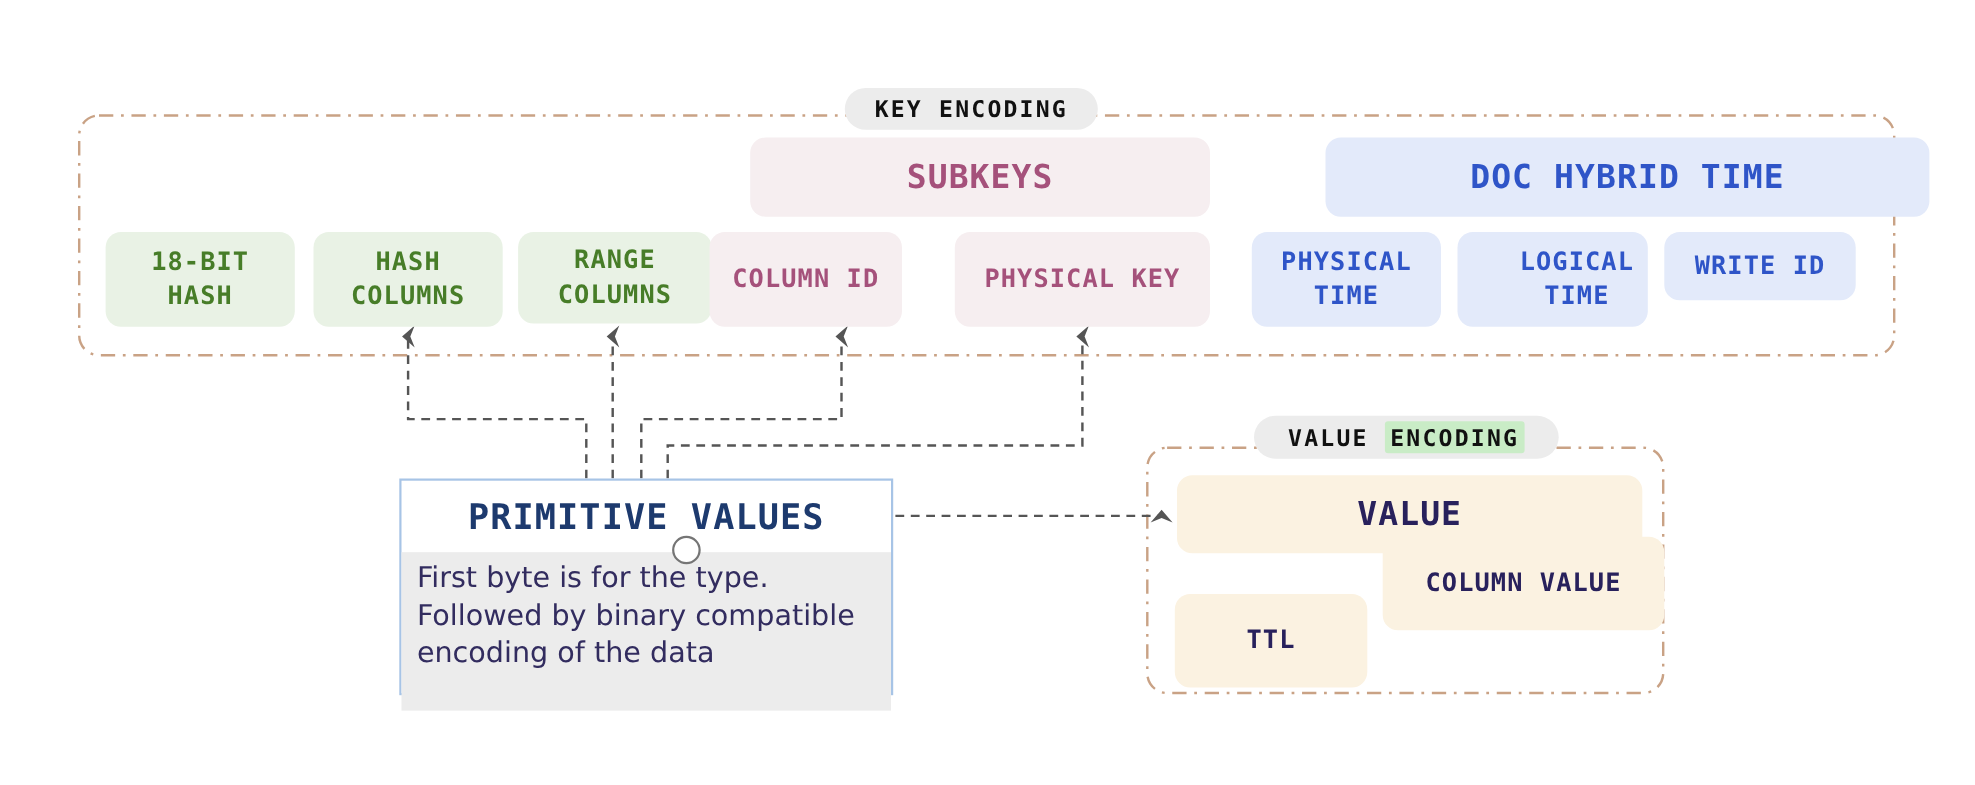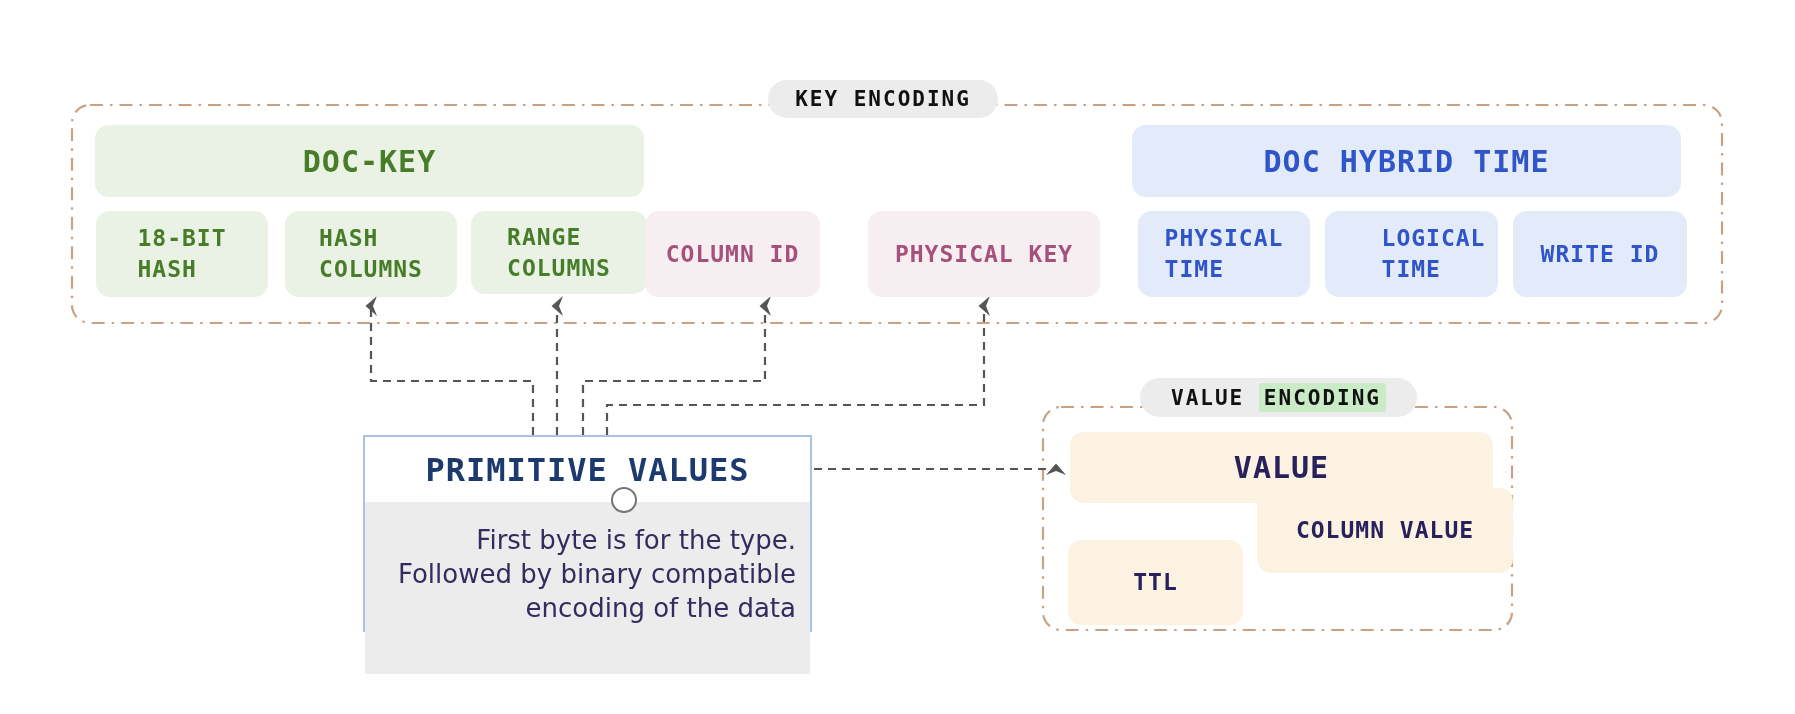--- a/index.html
+++ b/index.html
@@ -24,7 +24,7 @@
   }
   .layer{position:absolute;left:0;top:0;width:1795px;height:714px;}
   .abs{position:absolute;box-sizing:border-box;}
-  .flexc{display:flex;align-items:center;justify-content:center;}
+  .flexc{display:flex;align-items:center;justify-content:center;text-align:center;}
   .group-header{
     border-radius:14px; font-weight:bold; font-size:30px; letter-spacing:1px;
   }

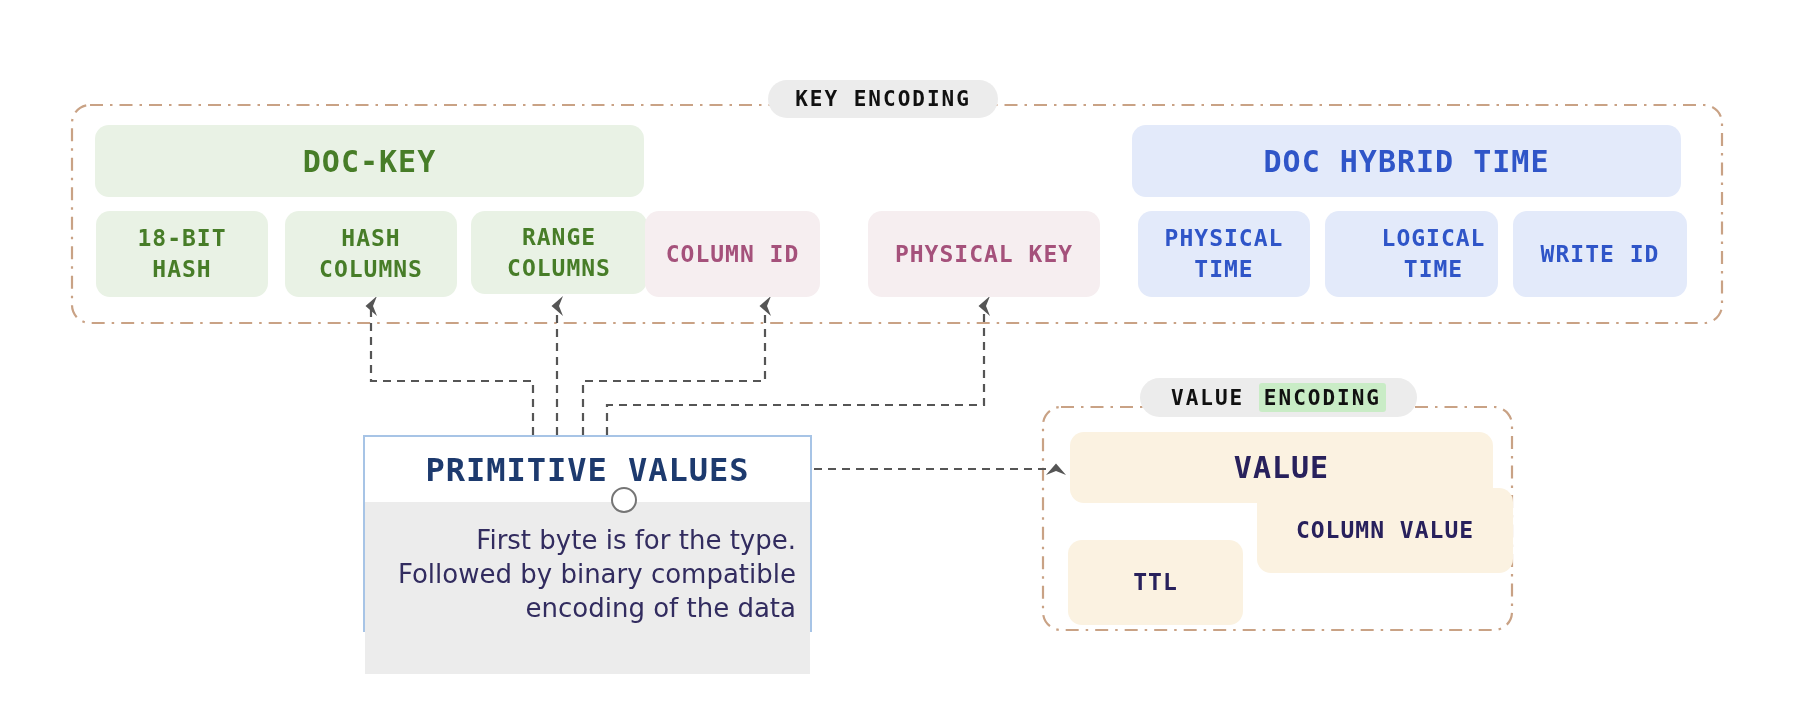--- a/index.html
+++ b/index.html
@@ -89,9 +89,6 @@
     <span>KEY ENCODING</span>
   </div>
 
-  <div class="abs flexc group-header g-green" style="left:95px;top:125px;width:549px;height:72px;">
-    <span>DOC-KEY</span>
-  </div>
   <div class="abs flexc sub g-green" style="left:96px;top:211px;width:172px;height:86px;">
     <span>18-BIT
 HASH</span>

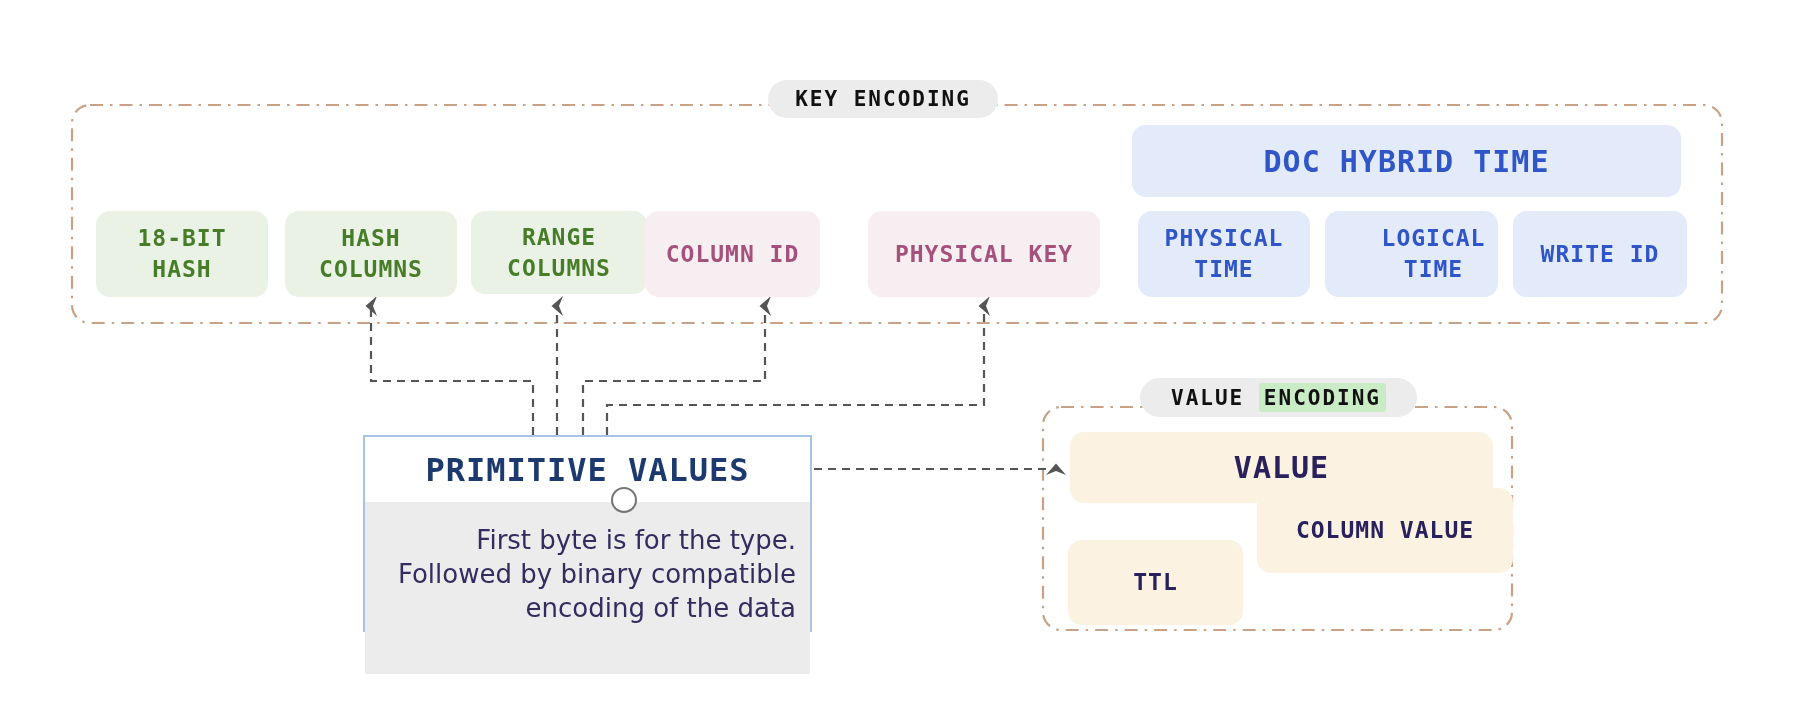--- a/index.html
+++ b/index.html
@@ -102,6 +102,9 @@
 COLUMNS</span>
   </div>
 
+  <div class="abs flexc group-header g-rose" style="left:682px;top:125px;width:418px;height:72px;">
+    <span>SUBKEYS</span>
+  </div>
   <div class="abs flexc sub g-rose" style="left:645px;top:211px;width:175px;height:86px;">
     <span>COLUMN ID</span>
   </div>

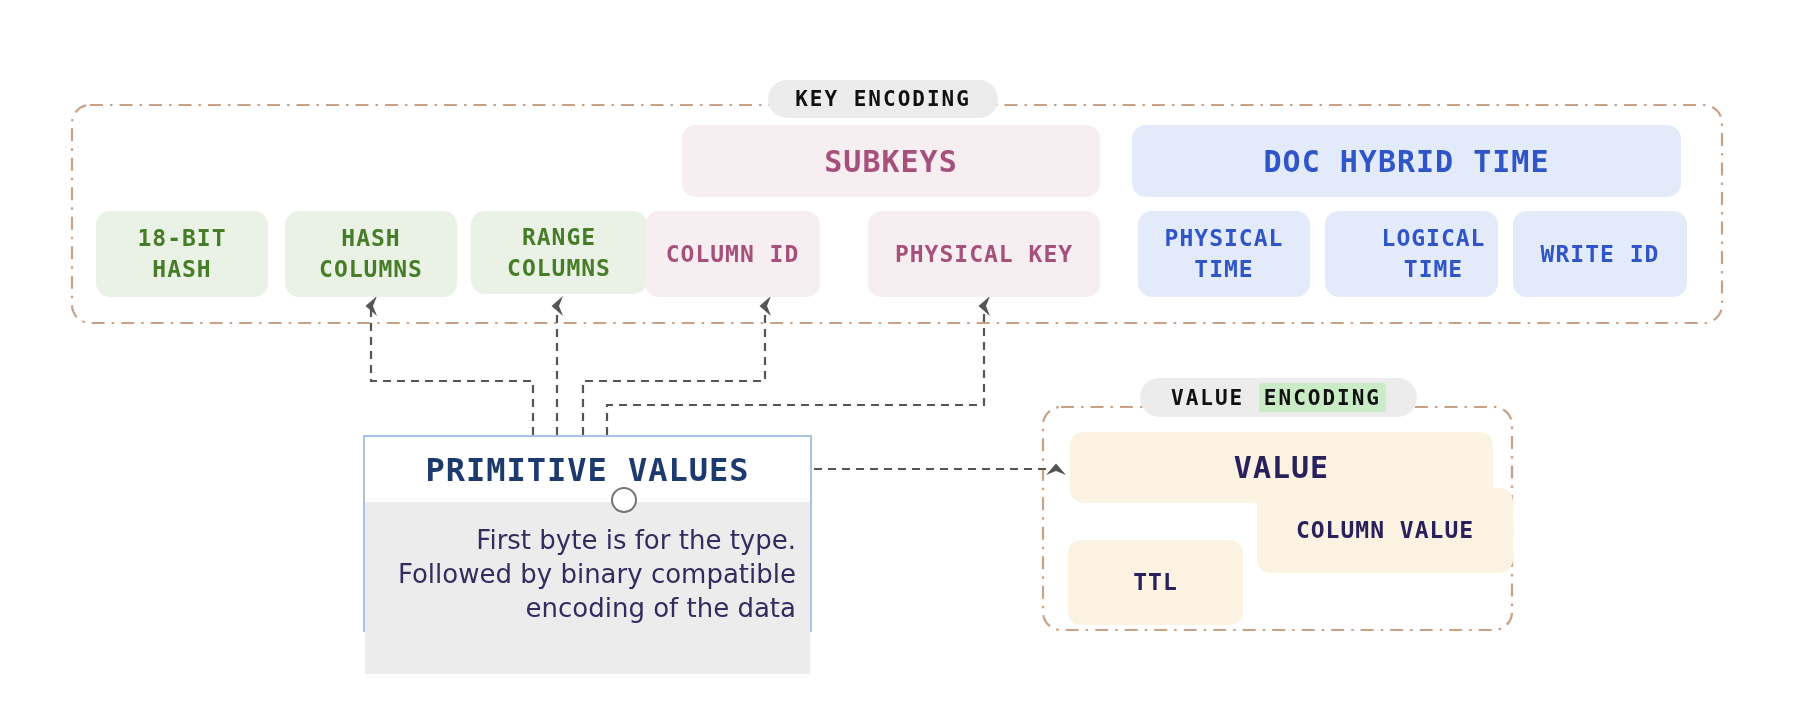--- a/index.html
+++ b/index.html
@@ -112,7 +112,7 @@
     <span>PHYSICAL KEY</span>
   </div>
 
-  <div class="abs flexc group-header g-blue" style="left:1132px;top:125px;width:549px;height:72px;">
+  <div class="abs flexc group-header g-blue" style="left:1205px;top:125px;width:549px;height:72px;">
     <span>DOC HYBRID TIME</span>
   </div>
   <div class="abs flexc sub g-blue" style="left:1138px;top:211px;width:172px;height:86px;">

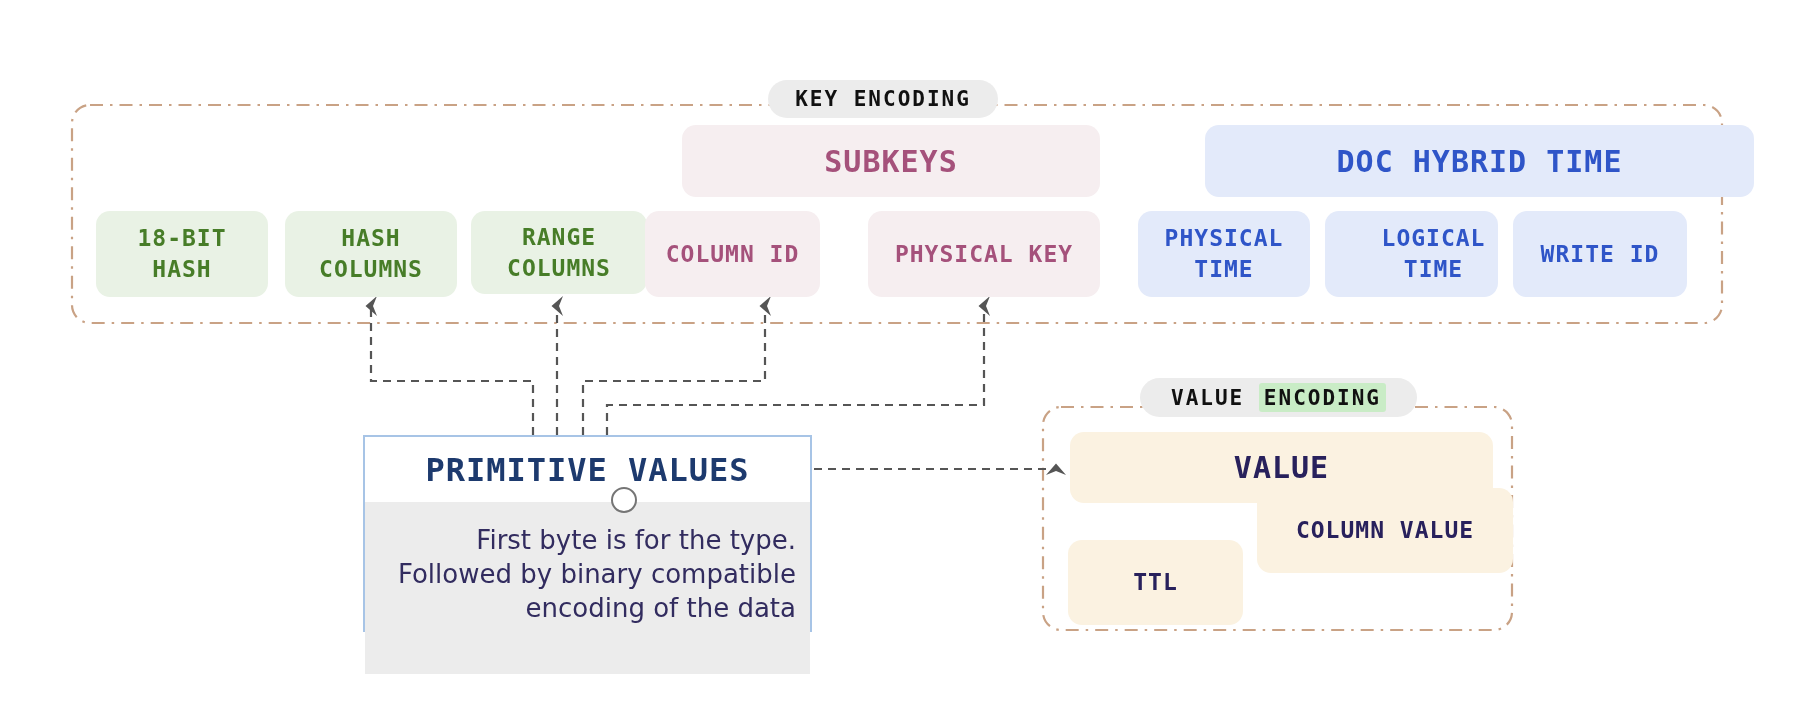--- a/index.html
+++ b/index.html
@@ -123,7 +123,7 @@
     <span>LOGICAL
 TIME</span>
   </div>
-  <div class="abs flexc sub g-blue" style="left:1513px;top:211px;width:174px;height:86px;">
+  <div class="abs flexc sub g-blue" style="left:1513px;top:211px;width:174px;height:62px;">
     <span>WRITE ID</span>
   </div>
 

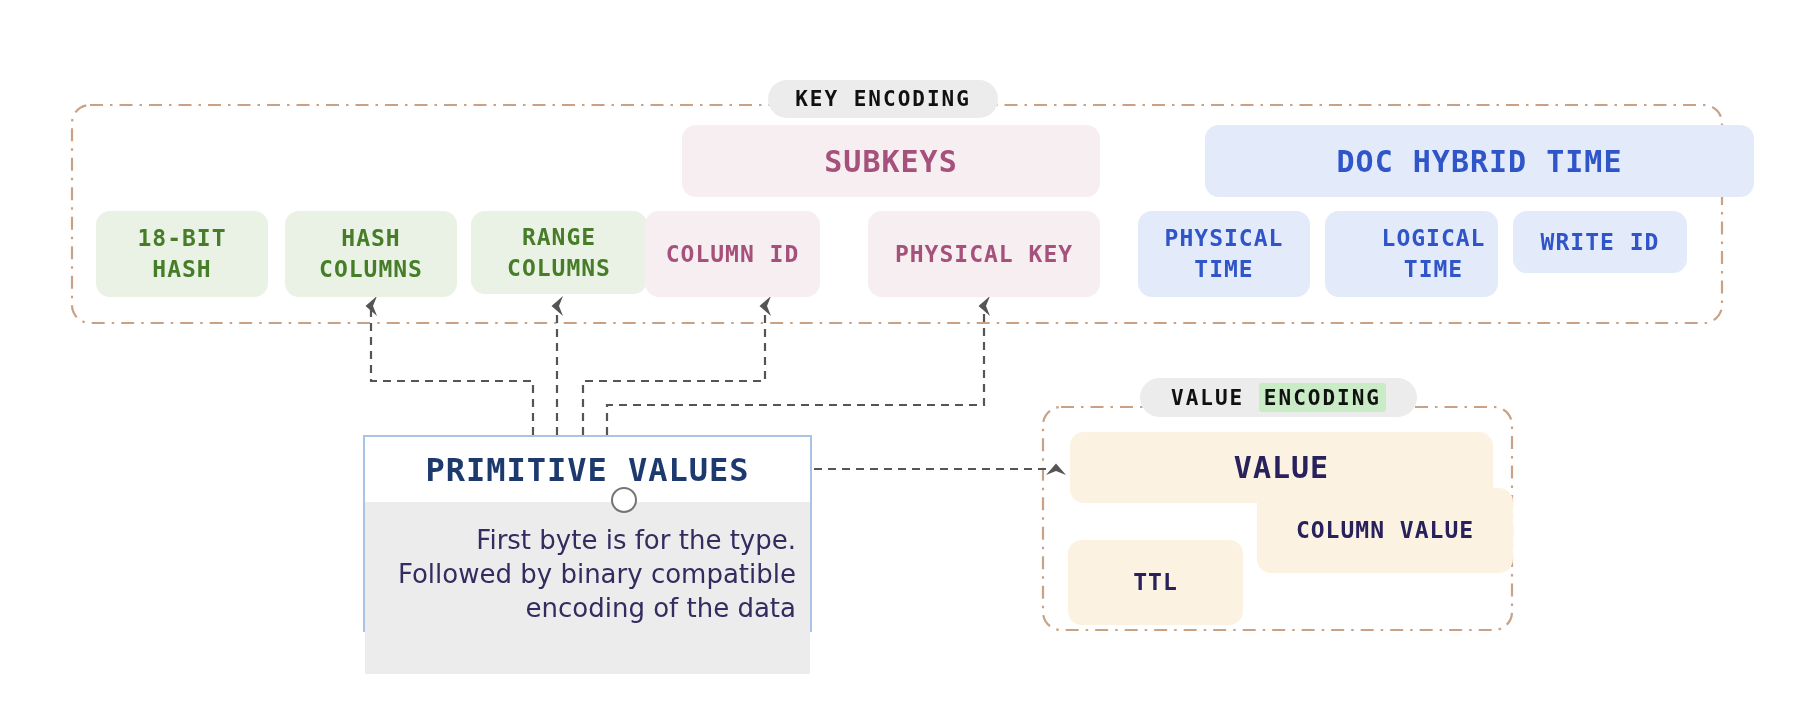--- a/index.html
+++ b/index.html
@@ -55,7 +55,7 @@
     background:var(--prim_body_bg);
     font-family:"DejaVu Sans","Liberation Sans",sans-serif;
     font-size:26px; line-height:34px; color:var(--prim_text);
-    padding:21px 14px; white-space:pre-line; height:130px;text-align:right;
+    padding:7px 14px; white-space:pre-line; height:130px;
   }
   .handle{
     width:26px; height:26px; border-radius:50%;

